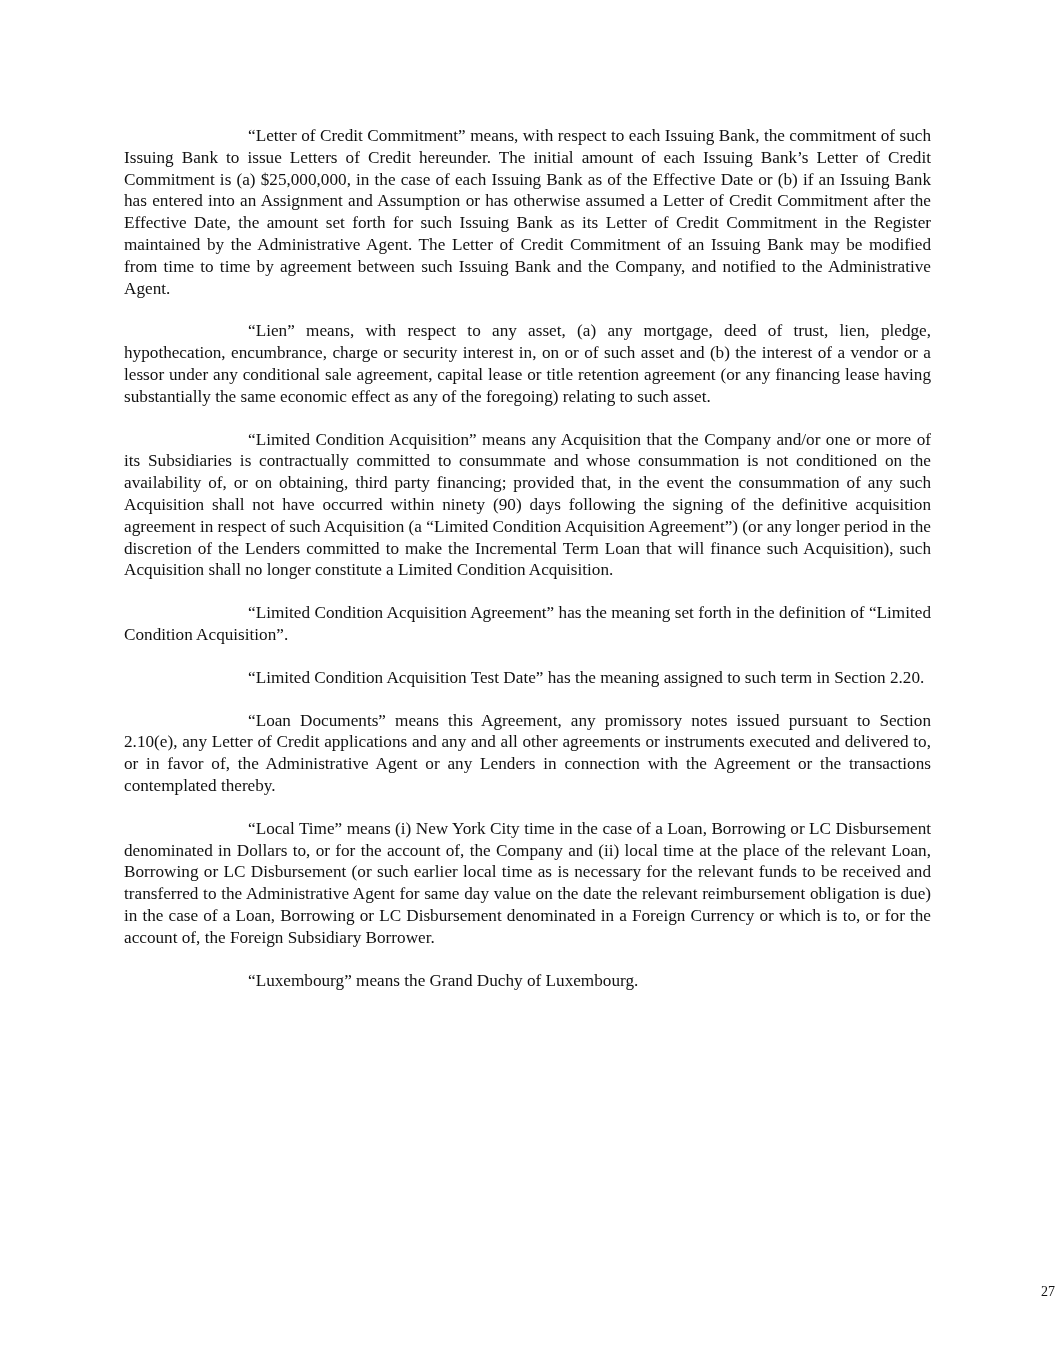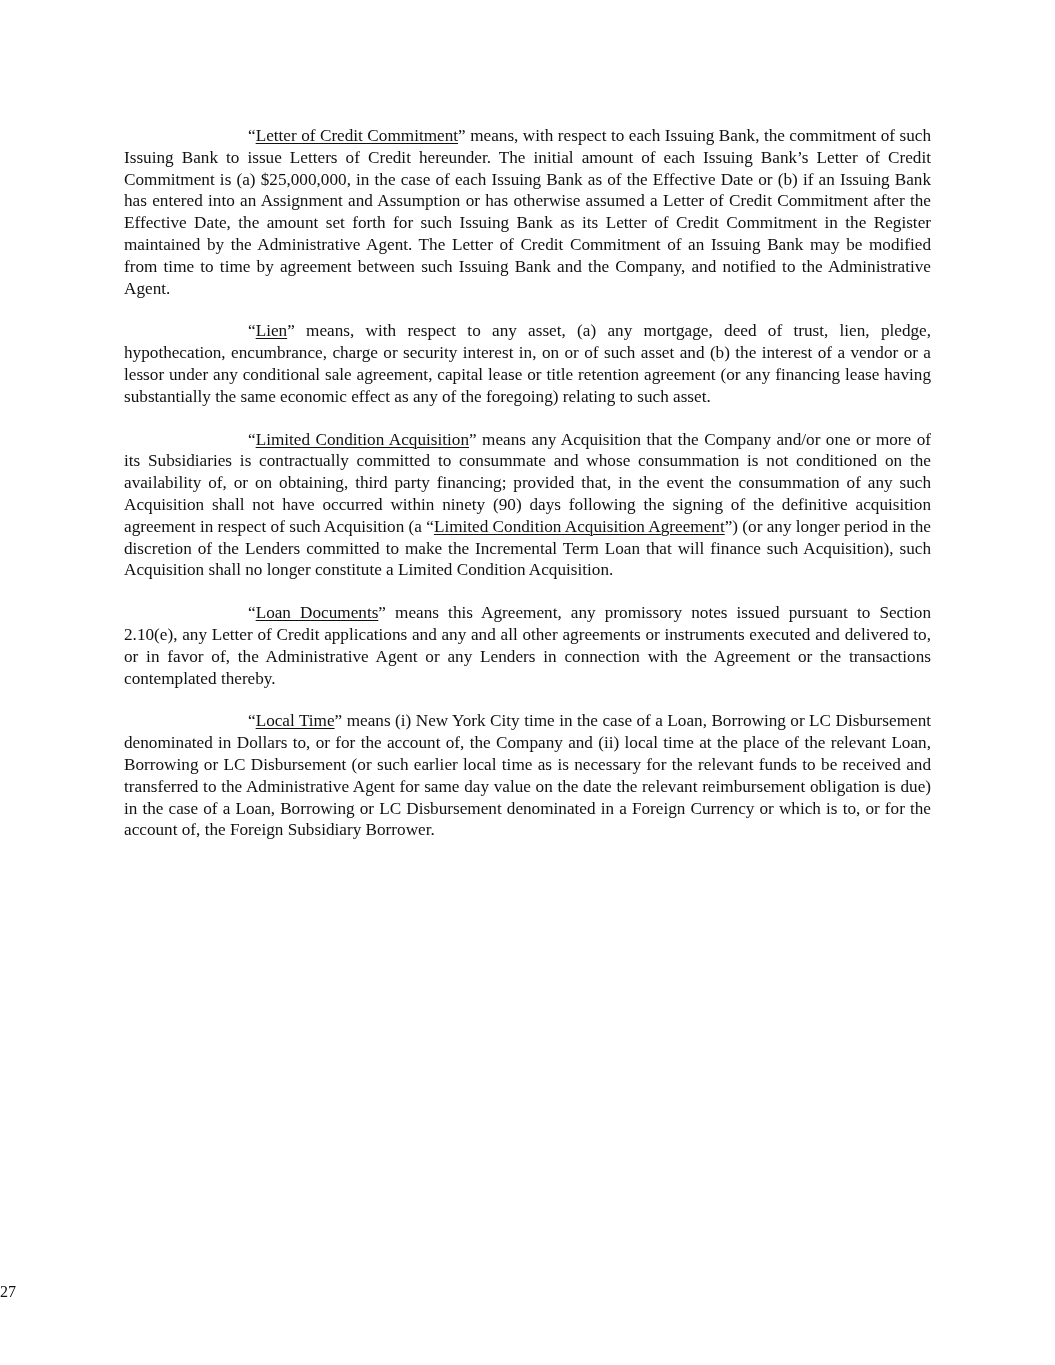--- a/index.html
+++ b/index.html
@@ -29,7 +29,6 @@
       text-indent: 124px;
     }
     .term {
-      text-decoration: underline;
       text-underline-offset: 2px;
       text-decoration-thickness: 1px;
     }

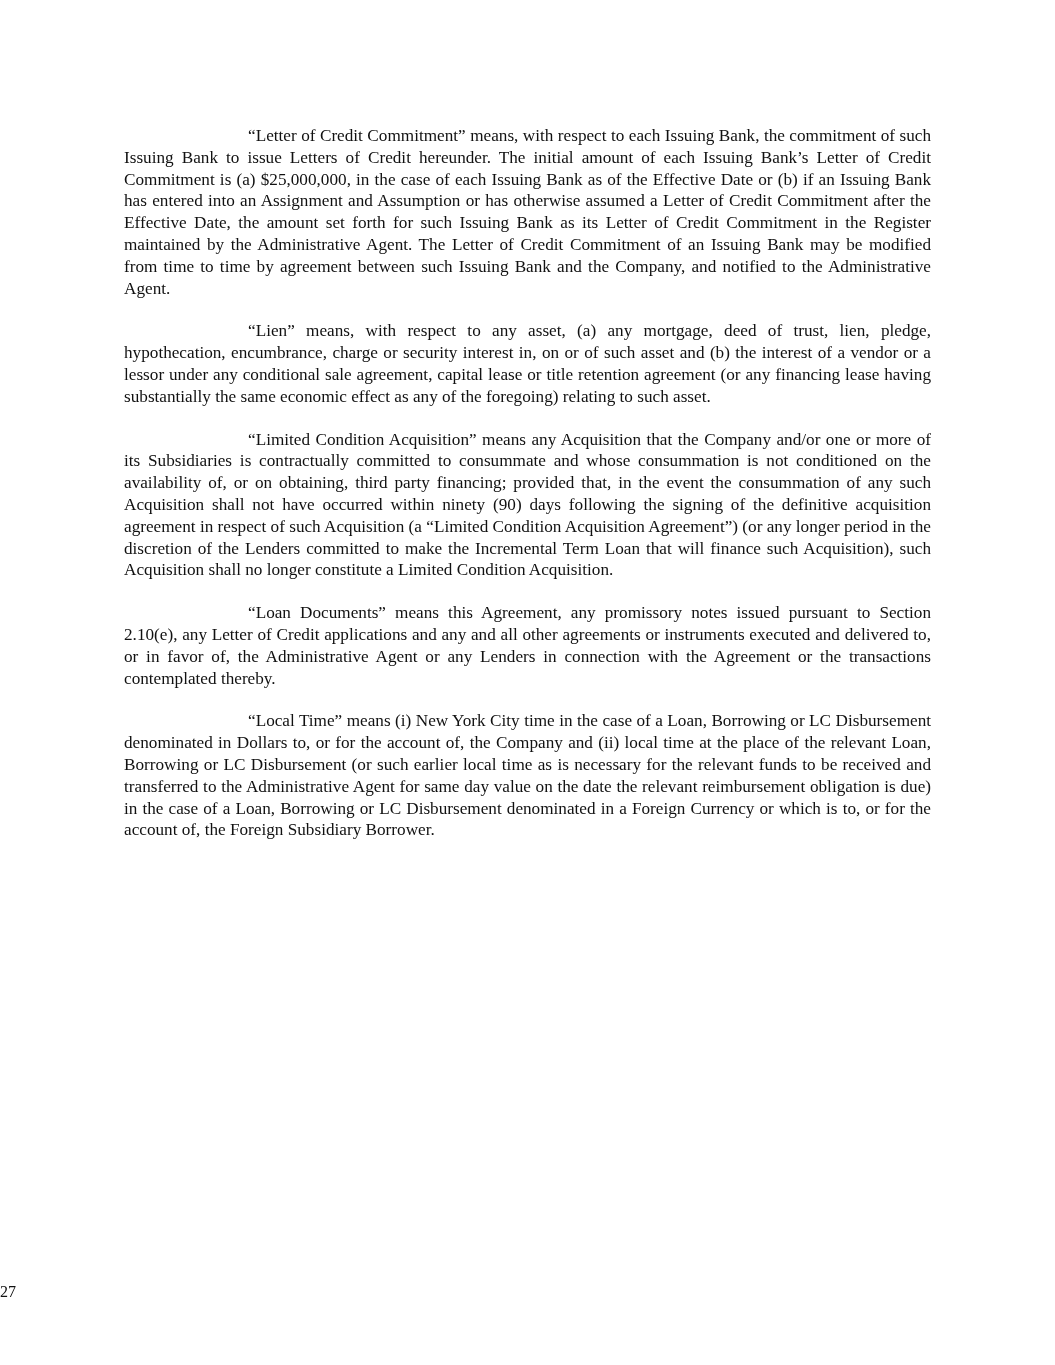--- a/index.html
+++ b/index.html
@@ -53,6 +53,7 @@
 
   <p class="para"><span>“</span><span class="term">Limited Condition Acquisition</span><span>”</span><span> means any Acquisition that the Company and/or one or more of its Subsidiaries is contractually committed to consummate and whose consummation is not conditioned on the availability of, or on obtaining, third party financing; provided that, in the event the consummation of any such Acquisition shall not have occurred within ninety (90) days following the signing of the definitive acquisition agreement in respect of such Acquisition (a “</span><span class="term">Limited Condition Acquisition Agreement</span><span>”) (or any longer period in the discretion of the Lenders committed to make the Incremental Term Loan that will finance such Acquisition), such Acquisition shall no longer constitute a Limited Condition Acquisition.</span></p>
 
+  <p class="para"><span>“</span><span class="term">Limited Condition Acquisition Agreement</span><span>”</span><span> has the meaning set forth in the definition of “Limited Condition Acquisition”.</span></p>
 
 
   <p class="para"><span>“</span><span class="term">Loan Documents</span><span>”</span><span> means this Agreement, any promissory notes issued pursuant to Section 2.10(e), any Letter of Credit applications and any and all other agreements or instruments executed and delivered to, or in favor of, the Administrative Agent or any Lenders in connection with the Agreement or the transactions contemplated thereby.</span></p>

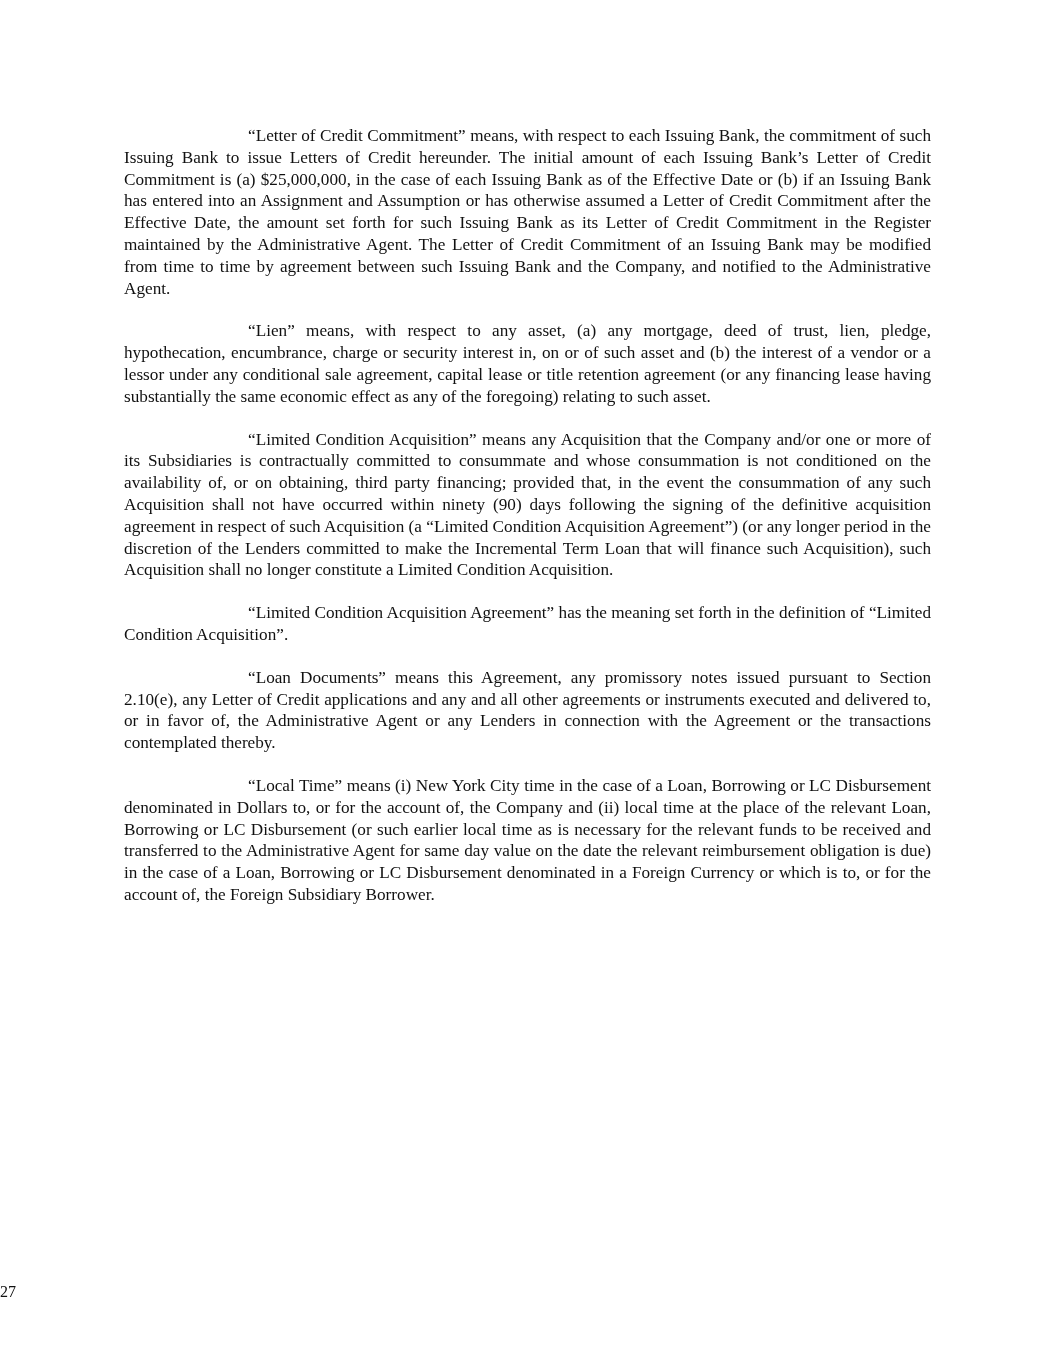--- a/index.html
+++ b/index.html
@@ -55,6 +55,7 @@
 
   <p class="para"><span>“</span><span class="term">Limited Condition Acquisition Agreement</span><span>”</span><span> has the meaning set forth in the definition of “Limited Condition Acquisition”.</span></p>
 
+  <p class="para"><span>“</span><span class="term">Limited Condition Acquisition Test Date</span><span>”</span><span> has the meaning assigned to such term in Section 2.20.</span></p>
 
   <p class="para"><span>“</span><span class="term">Loan Documents</span><span>”</span><span> means this Agreement, any promissory notes issued pursuant to Section 2.10(e), any Letter of Credit applications and any and all other agreements or instruments executed and delivered to, or in favor of, the Administrative Agent or any Lenders in connection with the Agreement or the transactions contemplated thereby.</span></p>
 

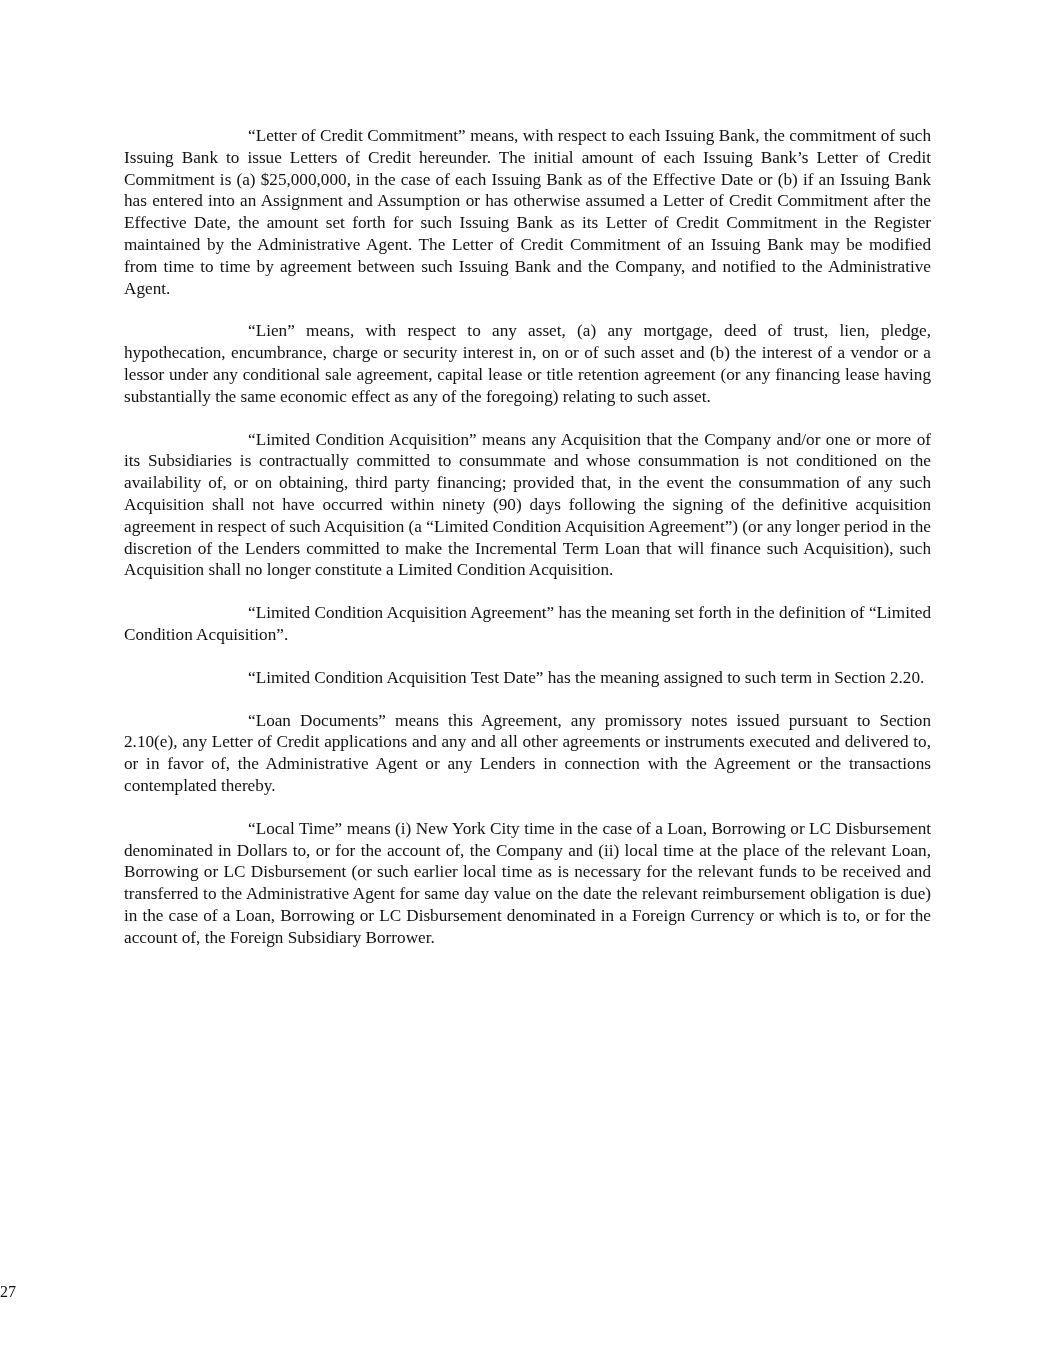--- a/index.html
+++ b/index.html
@@ -62,6 +62,7 @@
 
   <p class="para"><span>“</span><span class="term">Local Time</span><span>”</span><span> means (i) New York City time in the case of a Loan, Borrowing or LC Disbursement denominated in Dollars to, or for the account of, the Company and (ii) local time at the place of the relevant Loan, Borrowing or LC Disbursement (or such earlier local time as is necessary for the relevant funds to be received and transferred to the Administrative Agent for same day value on the date the relevant reimbursement obligation is due) in the case of a Loan, Borrowing or LC Disbursement denominated in a Foreign Currency or which is to, or for the account of, the Foreign Subsidiary Borrower.</span></p>
 
+  <p class="para"><span>“</span><span class="term">Luxembourg</span><span>”</span><span> means the Grand Duchy of Luxembourg.</span></p>
 
 
 </div>

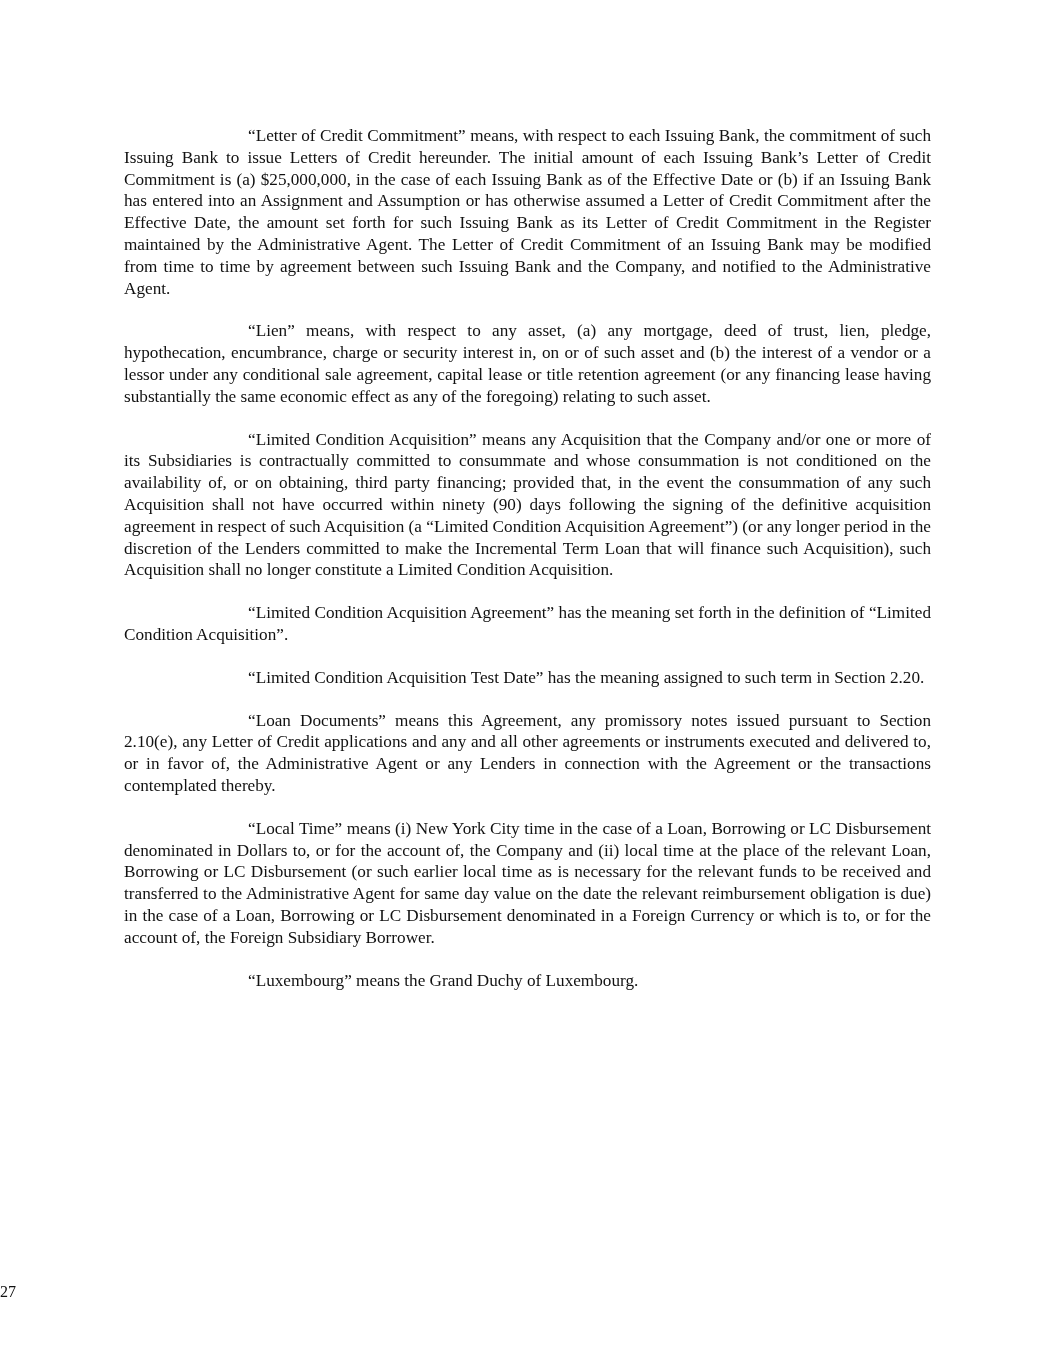--- a/index.html
+++ b/index.html
@@ -37,8 +37,8 @@
       left: 0;
       width: 1055px;
       top: 1281px;
-      text-align: left;
-      font-size: 16px;
+      text-align: right;
+      font-size: 14px;
       line-height: 22px;
     }
   </style>

